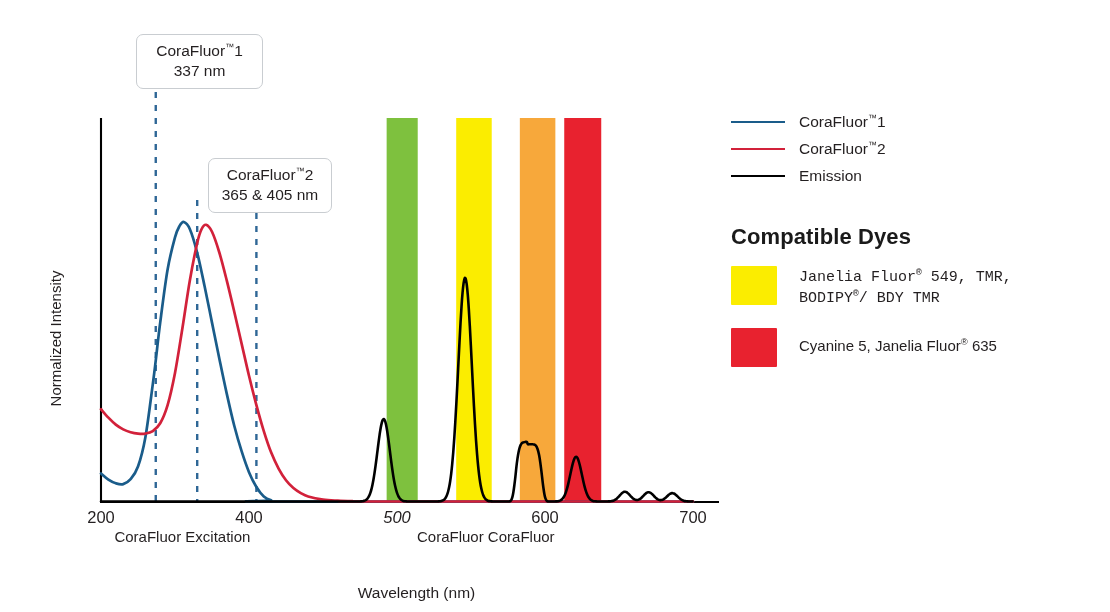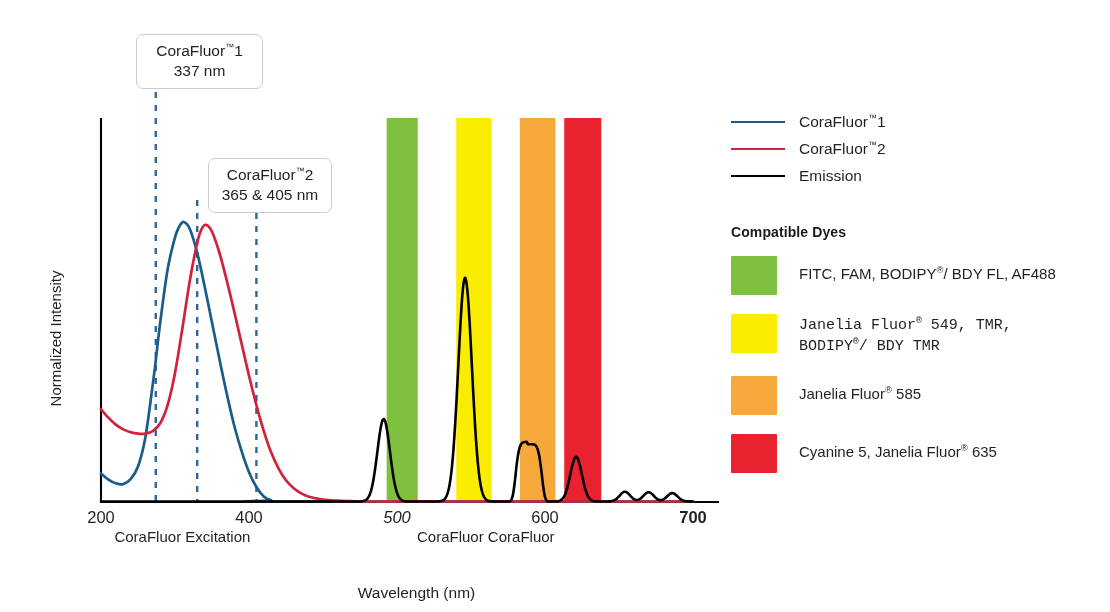--- a/index.html
+++ b/index.html
@@ -64,7 +64,7 @@
   .legend-label sup{font-size:9px;vertical-align:super;line-height:0;}
 
   #dyes-title{
-    font-size:14px;font-weight:700;color:#1a1a1a;
+    font-size:22px;font-weight:700;color:#1a1a1a;
     margin-top:35px;margin-bottom:16px;letter-spacing:.1px;
   }
   .dye-row{display:flex;align-items:flex-start;margin-bottom:19px;}

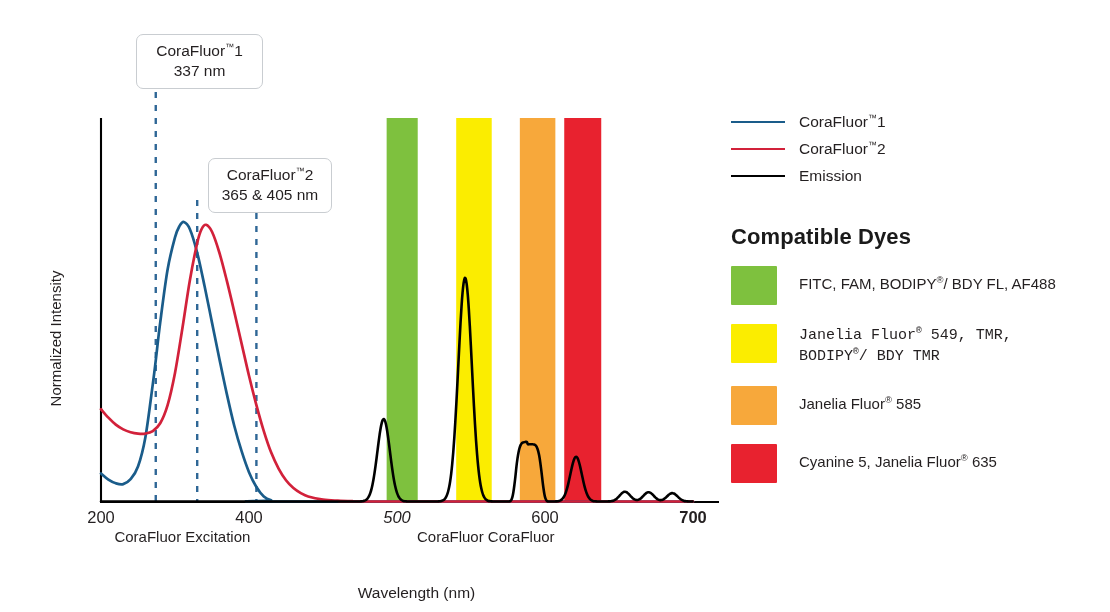--- a/index.html
+++ b/index.html
@@ -150,12 +150,6 @@
 
     <div id="dye-list">
         <div class="dye-row">
-          <span class="dye-swatch" style="background: rgb(126, 193, 62);"></span>
-          <span class="dye-label">
-            <div>FITC, FAM, BODIPY<sup>®</sup>/ BDY FL, AF488</div>
-          </span>
-        </div>
-        <div class="dye-row">
           <span class="dye-swatch" style="background: rgb(251, 237, 0);"></span>
           <span class="dye-label" style="padding-top: 2px; font-family: Liberation Mono, monospace;">
             <div>Janelia Fluor<sup>®</sup> 549, TMR,</div>

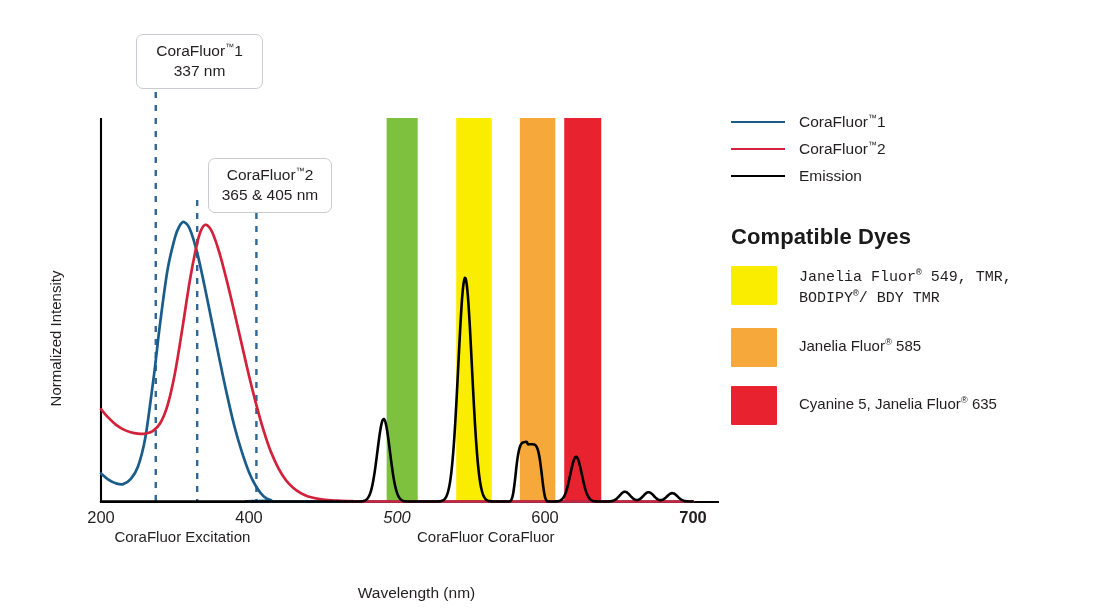--- a/index.html
+++ b/index.html
@@ -157,12 +157,6 @@
           </span>
         </div>
         <div class="dye-row">
-          <span class="dye-swatch" style="background: rgb(247, 168, 59);"></span>
-          <span class="dye-label">
-            <div>Janelia Fluor<sup>®</sup> 585</div>
-          </span>
-        </div>
-        <div class="dye-row">
           <span class="dye-swatch" style="background: rgb(232, 34, 47);"></span>
           <span class="dye-label">
             <div>Cyanine 5, Janelia Fluor<sup>®</sup> 635</div>

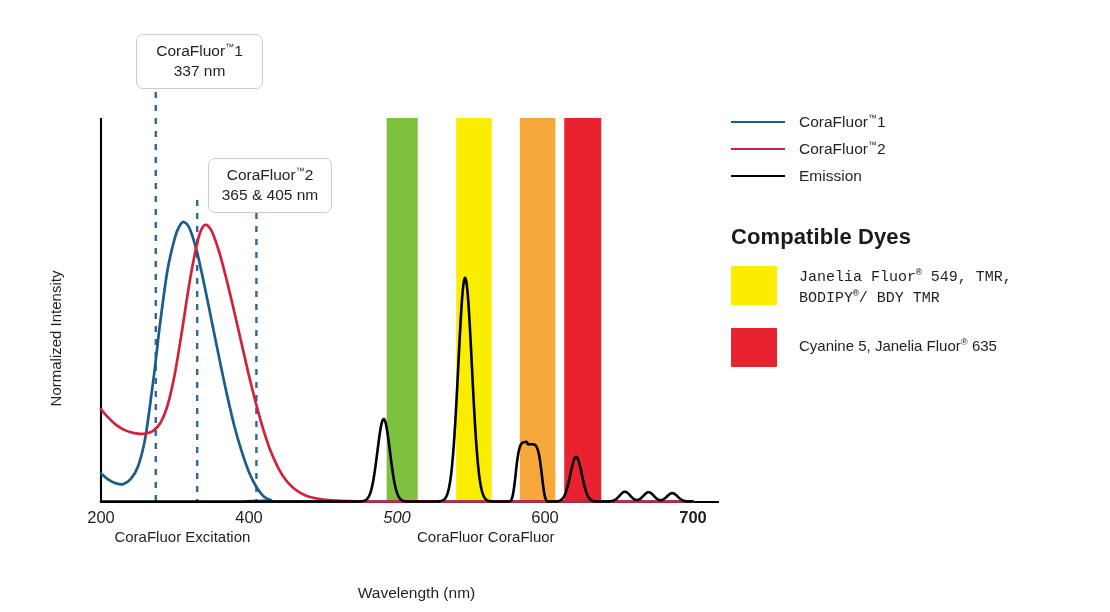--- a/index.html
+++ b/index.html
@@ -119,7 +119,7 @@
       <div class="axis-tick" style="left: 209px; top: 508px;">400</div>
       <div class="axis-tick" style="left: 357px; top: 508px; font-style: italic;">500</div>
       <div class="axis-tick" style="left: 505px; top: 508px;">600</div>
-      <div class="axis-tick" style="left: 653px; top: 508px; font-weight: bold;">700</div>
+      <div class="axis-tick" style="left: 653px; top: 508px;">700</div>
     </div>
 
   <div class="axis-sub" id="sub-left" style="left: 32.4px; top: 528px; width: 300px;">CoraFluor Excitation</div>

